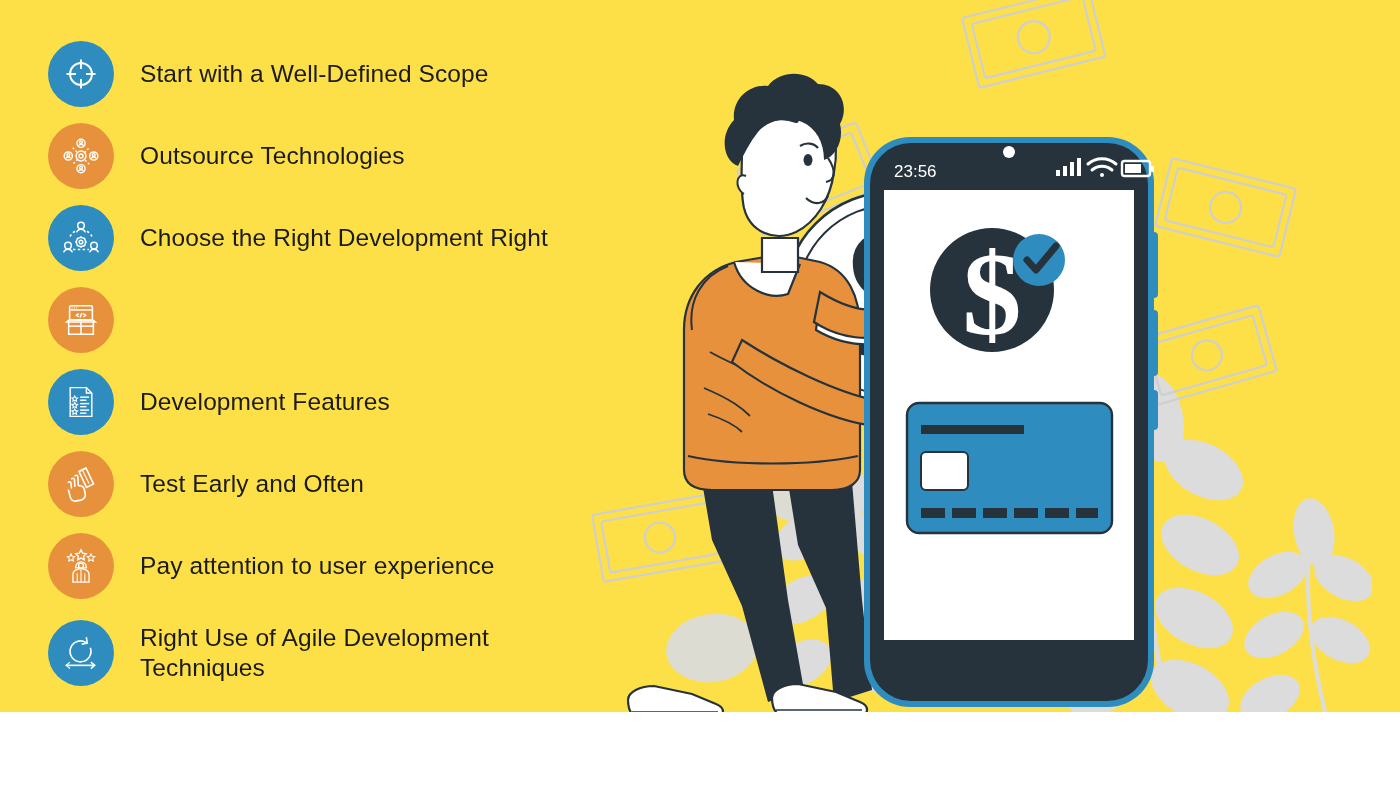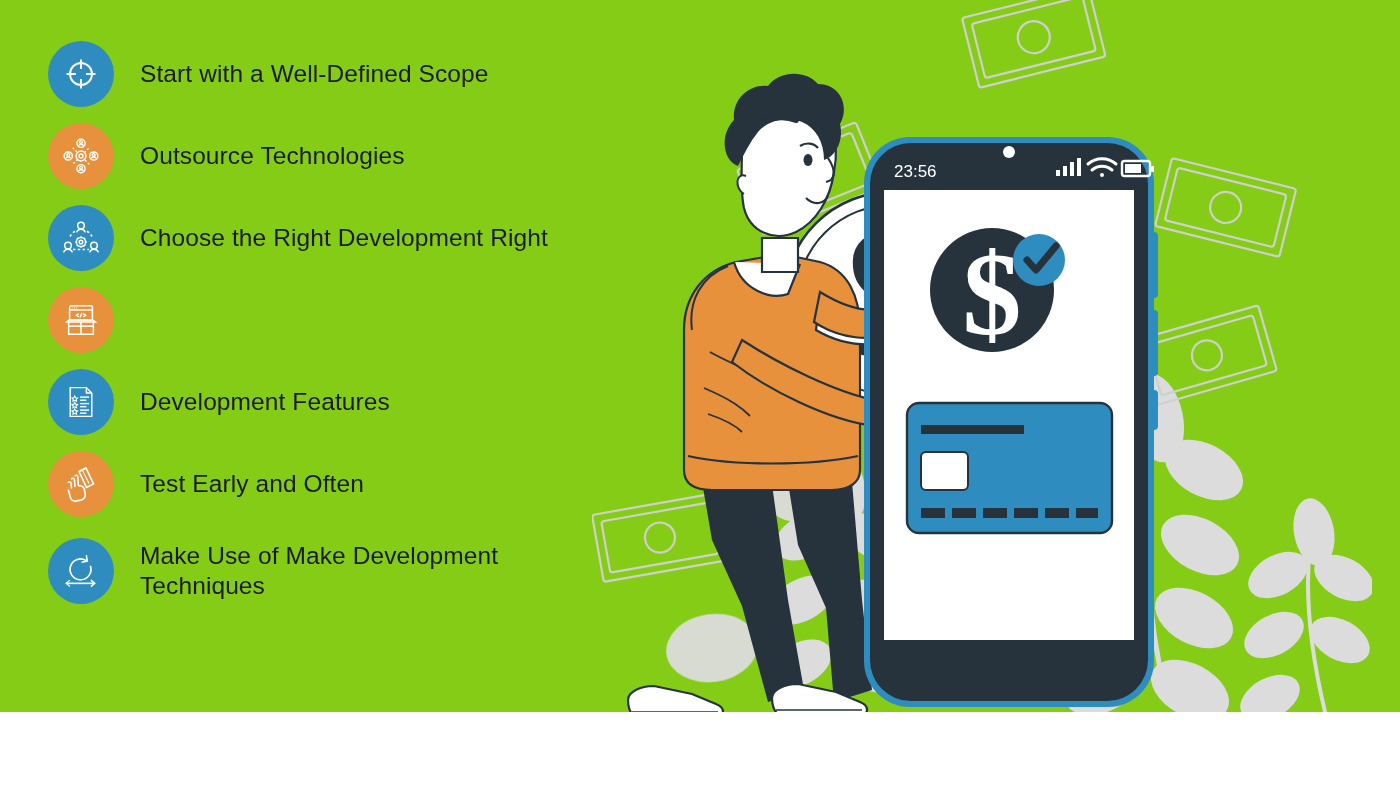--- a/index.html
+++ b/index.html
@@ -14,7 +14,7 @@
     position: relative;
     width: 1400px;
     height: 712px;
-    background: #84cc16;
+    background: #fde047;
     overflow: hidden;
   }
 

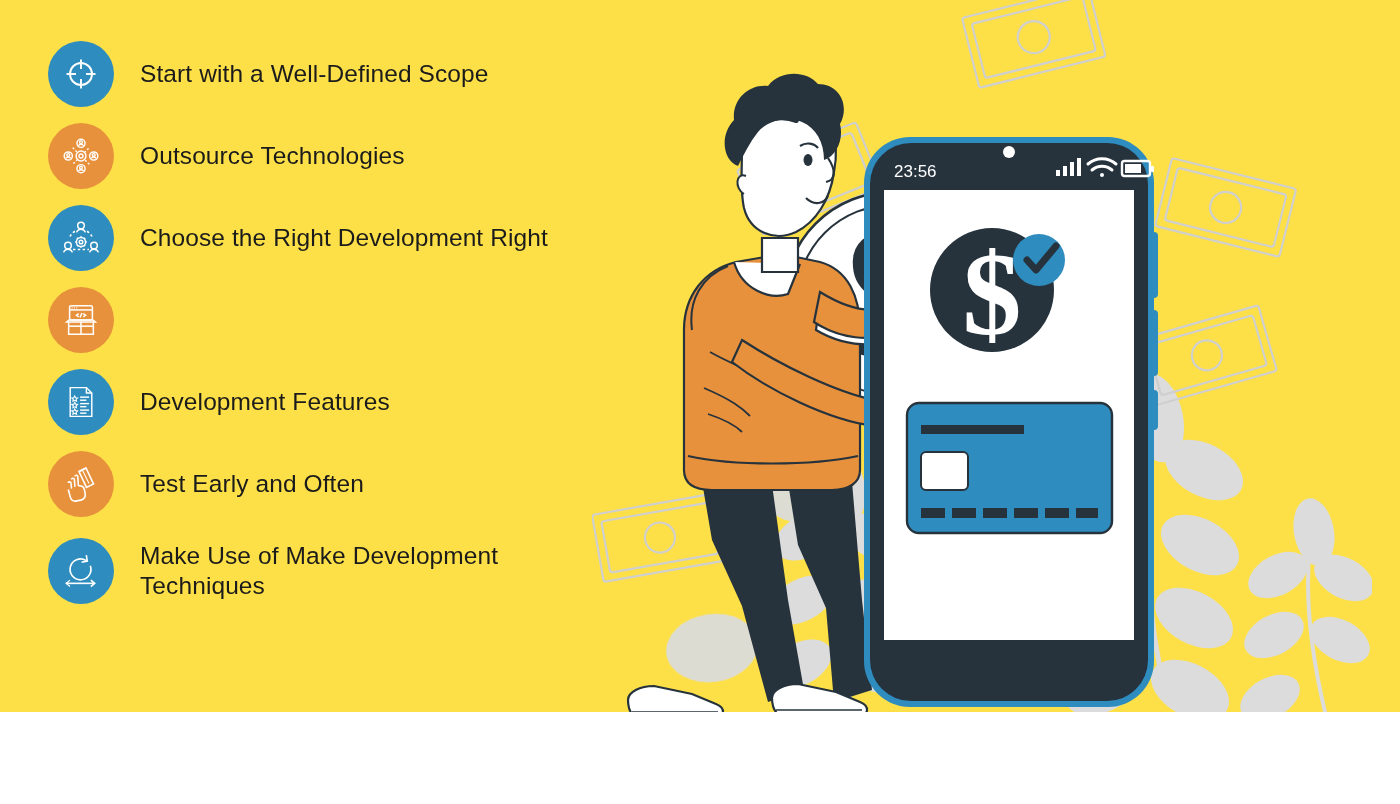--- a/index.html
+++ b/index.html
@@ -190,6 +190,22 @@
     </div>
 
 
+    <div class="tip-row">
+      <div class="tip-badge" style="background:#E8913C">
+        <span>
+          <svg width="38" height="38" viewBox="0 0 40 40" fill="none" stroke="#fff" stroke-width="1.4">
+            <path d="m20 3 1.7 3.4 3.8.6-2.7 2.7.6 3.8-3.4-1.8-3.4 1.8.6-3.8-2.7-2.7 3.8-.6z"></path>
+            <path d="m9.5 7.3 1.2 2.4 2.7.4-2 1.9.5 2.7-2.4-1.3-2.4 1.3.5-2.7-2-1.9 2.7-.4z" stroke-width="1.1"></path>
+            <path d="m30.5 7.3 1.2 2.4 2.7.4-2 1.9.5 2.7-2.4-1.3-2.4 1.3.5-2.7-2-1.9 2.7-.4z" stroke-width="1.1"></path>
+            <path d="M14.4 21.2a5.6 5.6 0 0 1 11.2 0v.8h-11.2z"></path>
+            <circle cx="20" cy="19.6" r="2.6"></circle>
+            <path d="M11.5 37v-7.5a5.8 5.8 0 0 1 4.2-5.6l4.3-1.3 4.3 1.3a5.8 5.8 0 0 1 4.2 5.6V37z"></path>
+            <path d="M20 22.6V37M16 27.5v9M24 27.5v9" stroke-width="1.1"></path>
+          </svg>
+        </span>
+      </div>
+      <div class="tip-label">Pay attention to user experience</div>
+    </div>
 
     <div class="tip-row" style="height:78px">
       <div class="tip-badge" style="background:#2E8CBE">

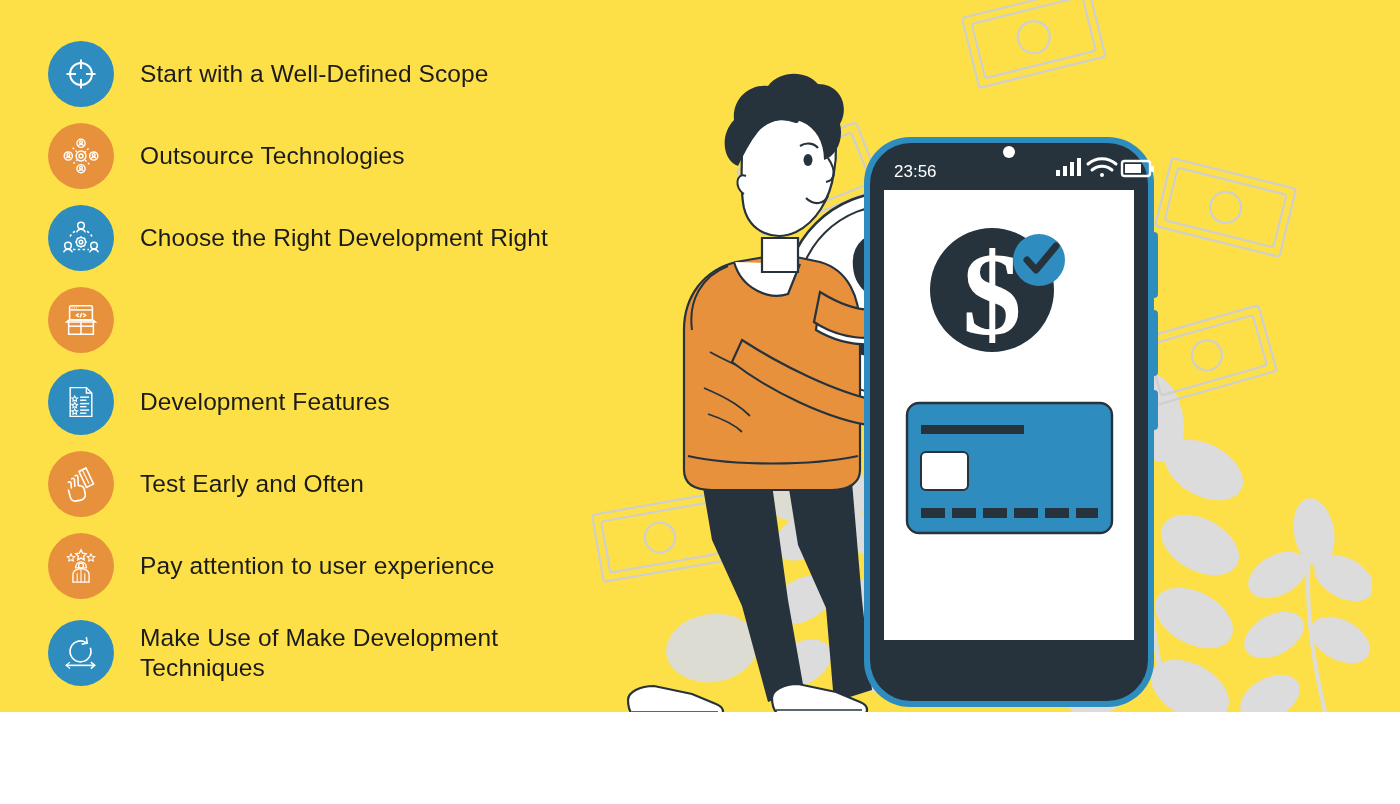--- a/index.html
+++ b/index.html
@@ -219,7 +219,7 @@
           </svg>
         </span>
       </div>
-      <div class="tip-label" style="max-width:400px">Make Use of Make Development Techniques</div>
+      <div class="tip-label" style="max-width:400px">Right Use of Agile Development Techniques</div>
     </div>
 
   </div>

